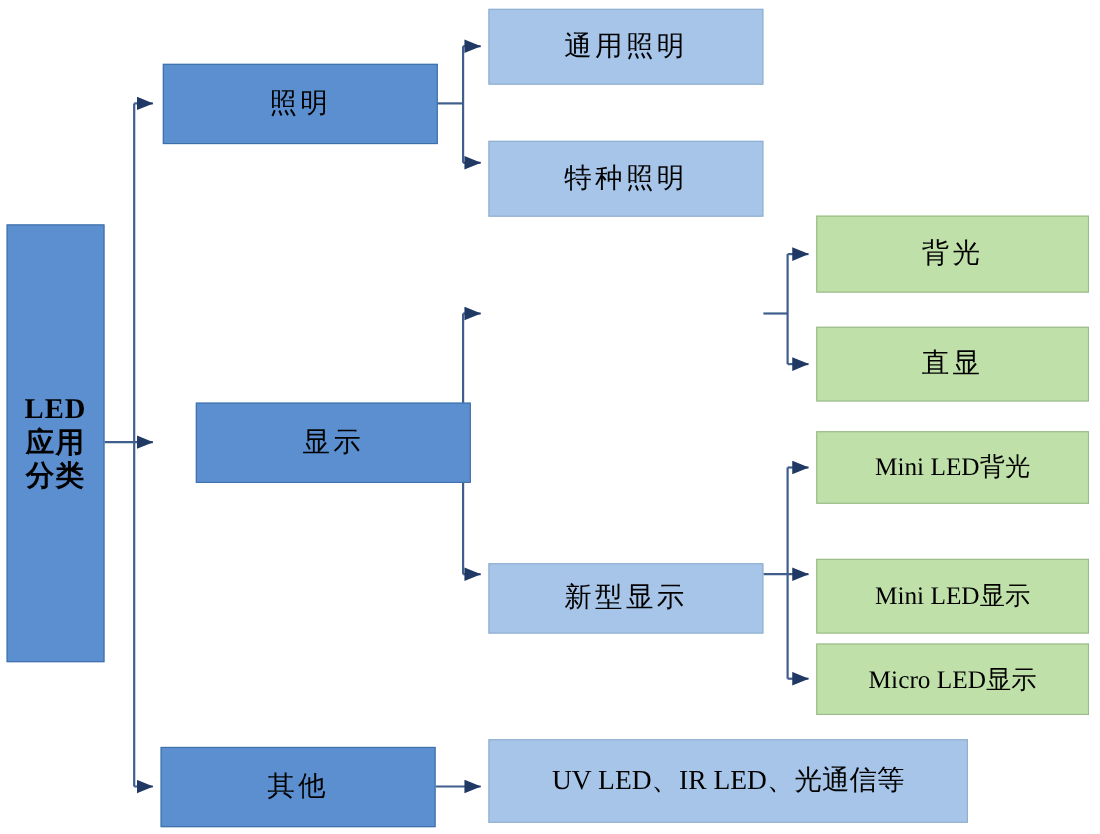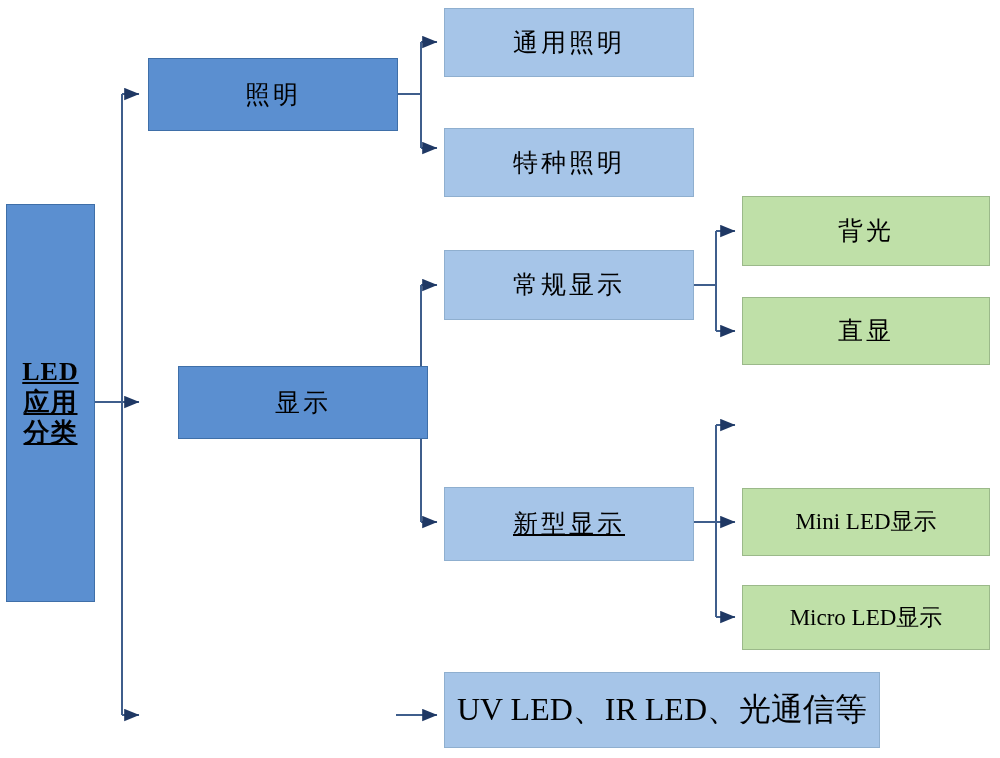--- a/index.html
+++ b/index.html
@@ -132,7 +132,6 @@
 
   <div class="node lvl-3 t-big sp-wide" style="left:444px; top:128px; width:250px; height:69px;">特种照明</div>
 
-  <div class="node lvl-3 t-big sp-wide" style="left:444px; top:250px; width:250px; height:70px;">常规显示</div>
 
   <div class="node lvl-3 t-big sp-wide" style="left:444px; top:487px; width:250px; height:74px;text-decoration:underline;">新型显示</div>
 

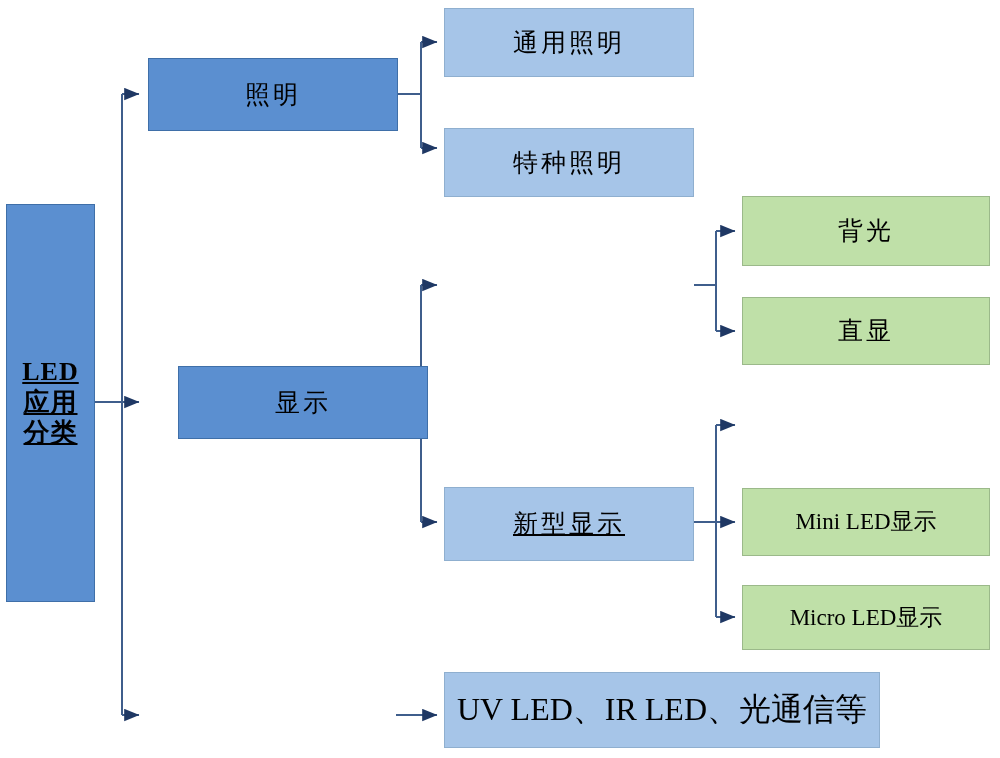--- a/index.html
+++ b/index.html
@@ -43,7 +43,6 @@
     border: 1px solid #3F6FA8;
     font-weight: bold;
     letter-spacing: 1px;
-    text-decoration: underline;
   }
   .lvl-2 {
     background: #5B8FD0;

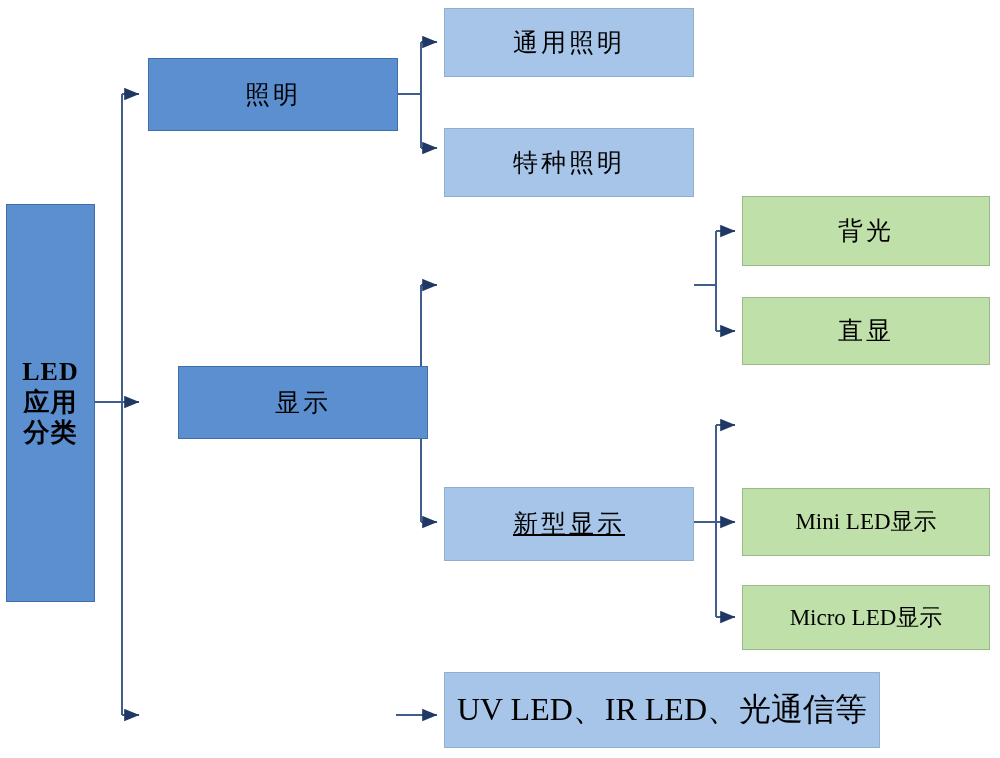--- a/index.html
+++ b/index.html
@@ -140,6 +140,7 @@
 
   <div class="node lvl-4 t-big sp-wide" style="left:742px; top:196px; width:248px; height:70px;">背光</div>
 
+  <div class="node lvl-4 t-sm" style="left:742px; top:392px; width:248px; height:66px;">Mini LED背光</div>
 
   <div class="node lvl-4 t-sm" style="left:742px; top:488px; width:248px; height:68px;">Mini LED显示</div>
 

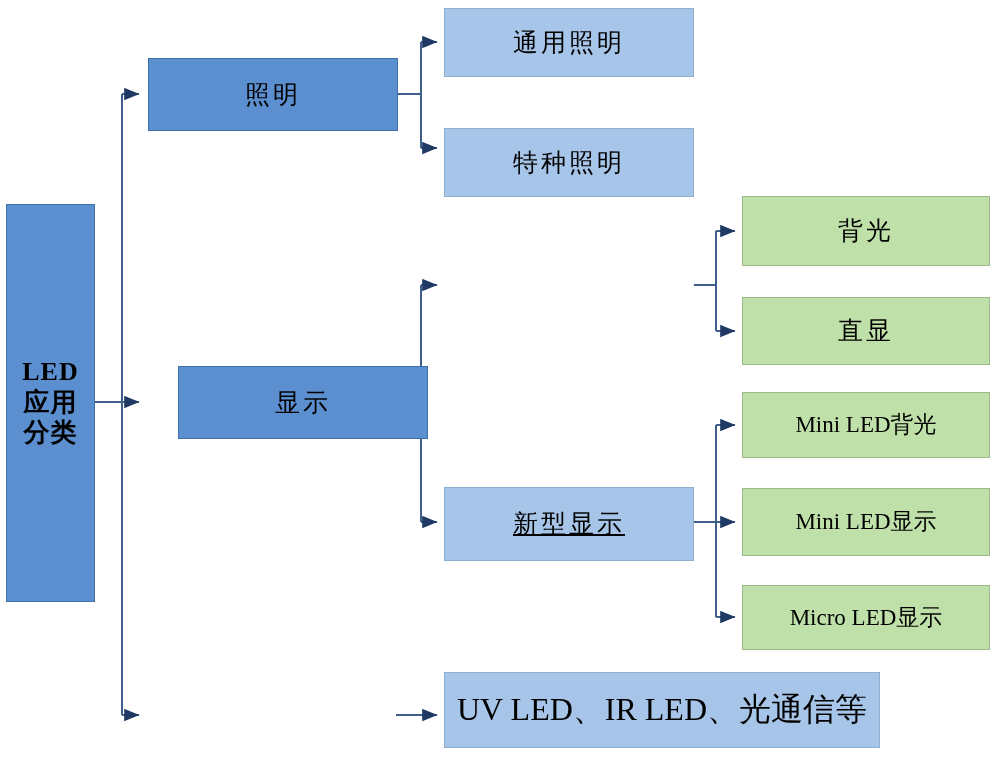--- a/index.html
+++ b/index.html
@@ -132,7 +132,7 @@
   <div class="node lvl-3 t-big sp-wide" style="left:444px; top:128px; width:250px; height:69px;">特种照明</div>
 
 
-  <div class="node lvl-3 t-big sp-wide" style="left:444px; top:487px; width:250px; height:74px;text-decoration:underline;">新型显示</div>
+  <div class="node lvl-3 t-big sp-wide" style="left:444px; top:512px; width:250px; height:64px;">新型显示</div>
 
   <div class="node lvl-3 t-mid" style="left:444px; top:672px; width:436px; height:76px;">UV LED、IR LED、光通信等</div>
 

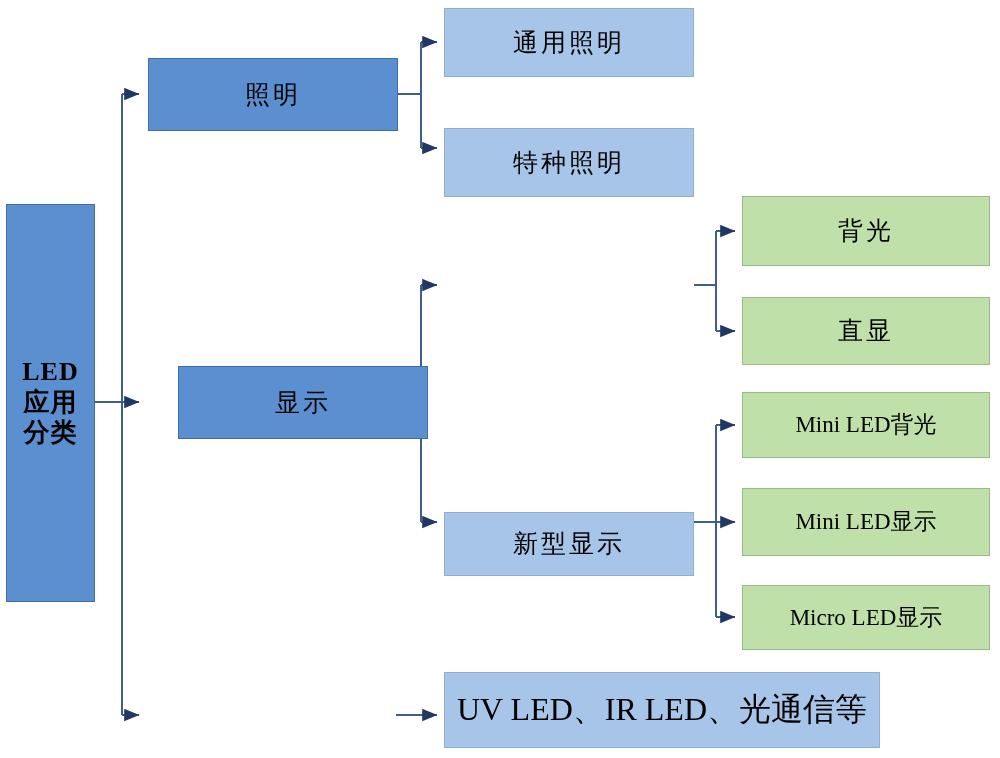--- a/index.html
+++ b/index.html
@@ -142,7 +142,7 @@
 
   <div class="node lvl-4 t-sm" style="left:742px; top:392px; width:248px; height:66px;">Mini LED背光</div>
 
-  <div class="node lvl-4 t-sm" style="left:742px; top:488px; width:248px; height:68px;">Mini LED显示</div>
+  <div class="node lvl-4 t-sm" style="left:742px; top:508px; width:248px; height:68px;">Mini LED显示</div>
 
   <div class="node lvl-4 t-sm" style="left:742px; top:585px; width:248px; height:65px;">Micro LED显示</div>
 

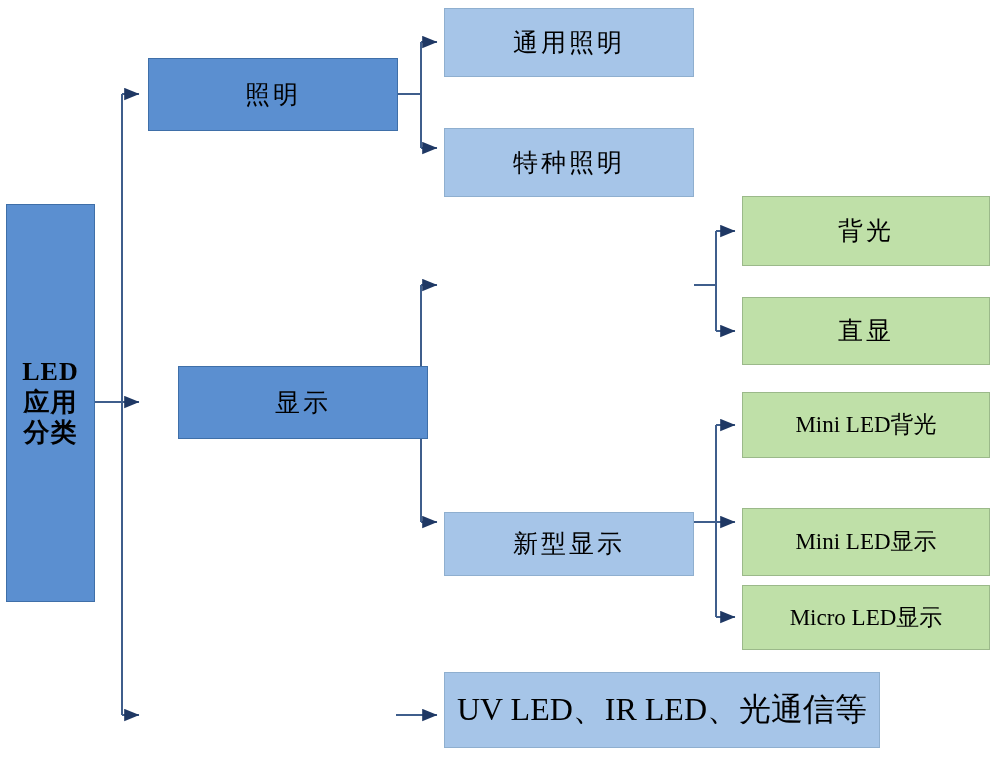--- a/index.html
+++ b/index.html
@@ -126,6 +126,7 @@
 
   <div class="node lvl-2 t-big sp-wide" style="left:146px; top:366px; width:250px; height:73px;margin-left:32px;">显示</div>
 
+  <div class="node lvl-2 t-big sp-wide" style="left:146px; top:679px; width:250px; height:73px;">其他</div>
 
   <div class="node lvl-3 t-big sp-wide" style="left:444px; top:8px; width:250px; height:69px;">通用照明</div>
 

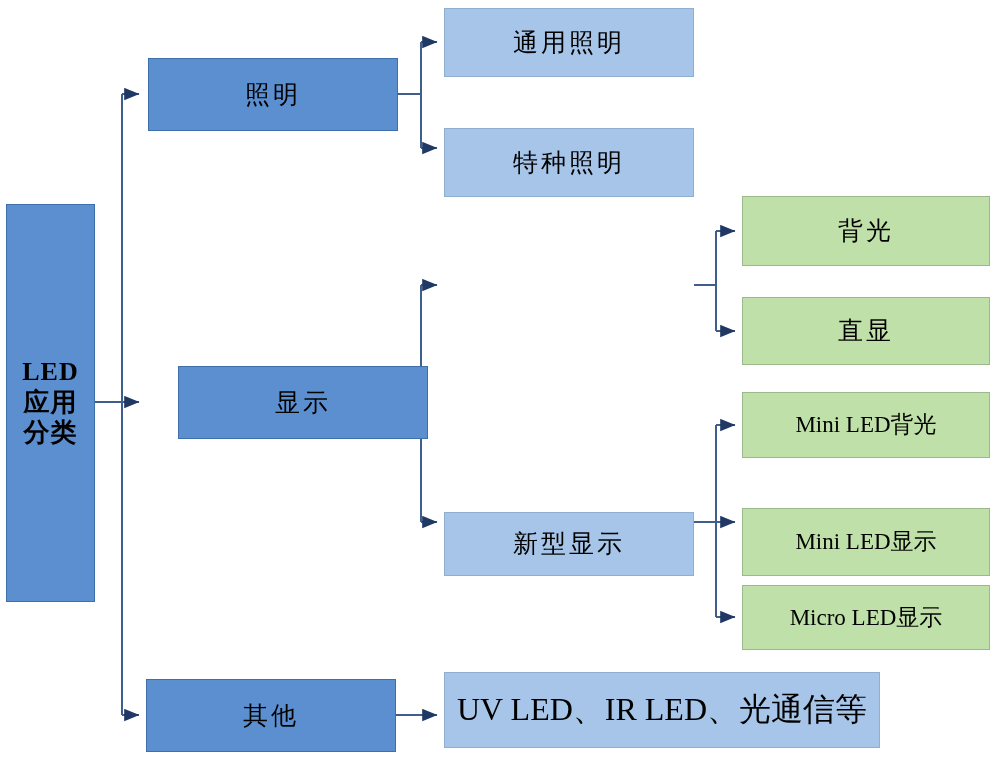--- a/index.html
+++ b/index.html
@@ -64,7 +64,7 @@
     font-size: 25px;
   }
   .t-mid {
-    font-size: 32px;
+    font-size: 25px;
   }
   .t-sm {
     font-size: 23px;

